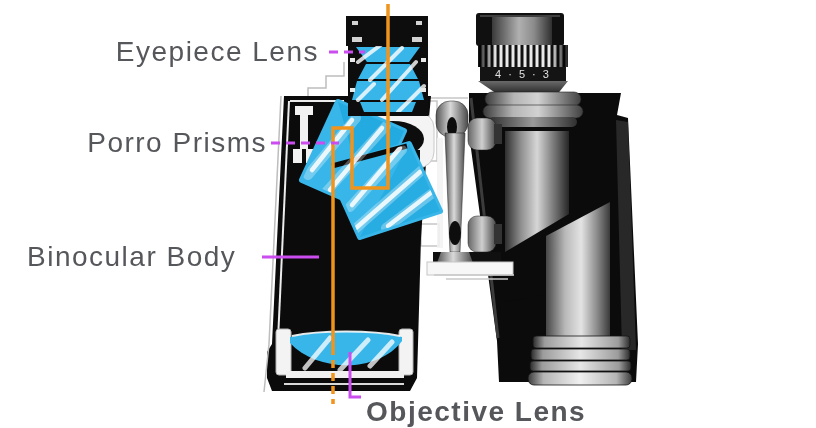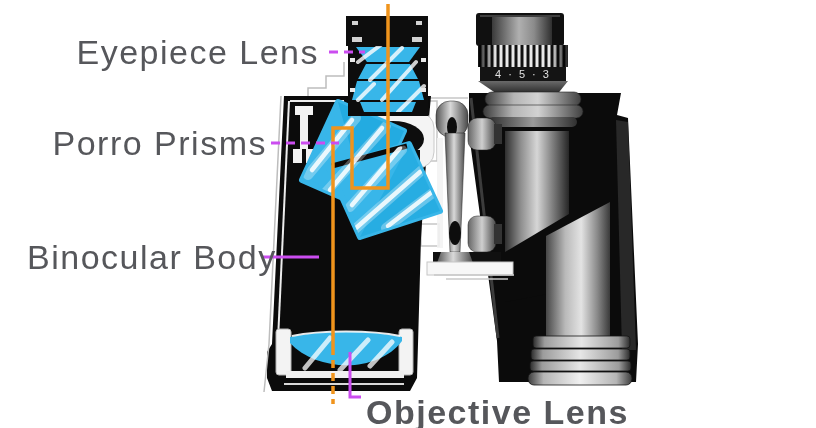--- a/index.html
+++ b/index.html
@@ -14,7 +14,7 @@
   .part-label{
     position:absolute;
     color:#56575b;
-    font-size:34px;
+    font-size:28px;
     font-weight:300;
     letter-spacing:1.5px;
     line-height:1;

